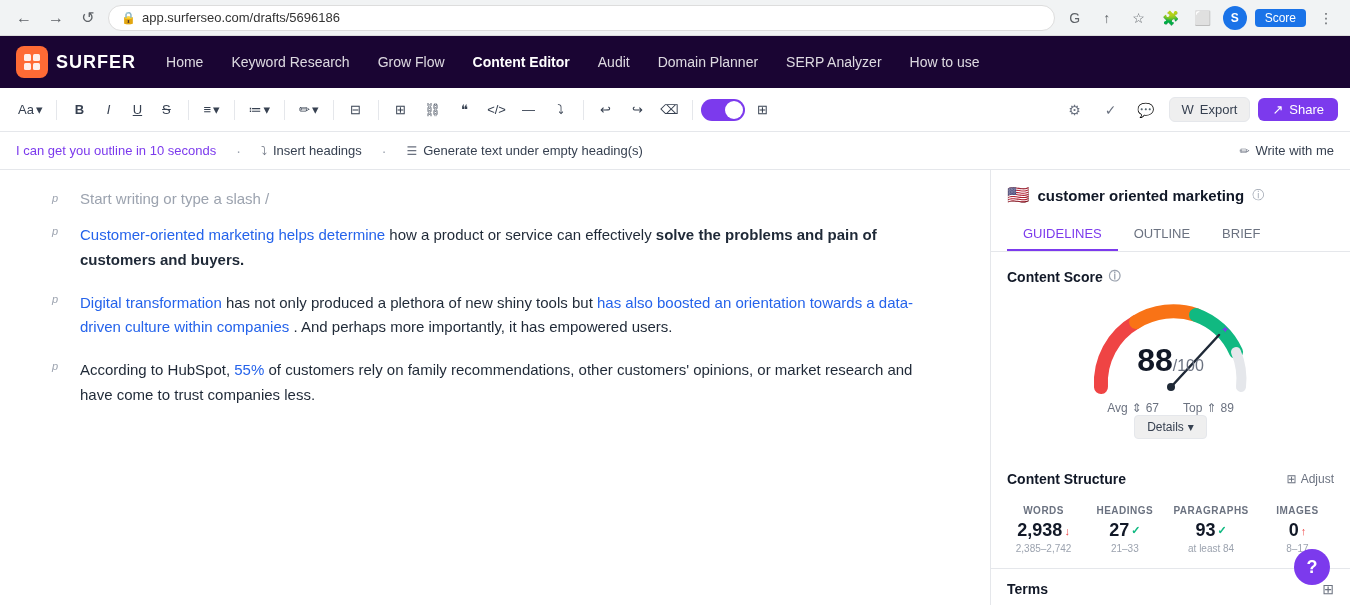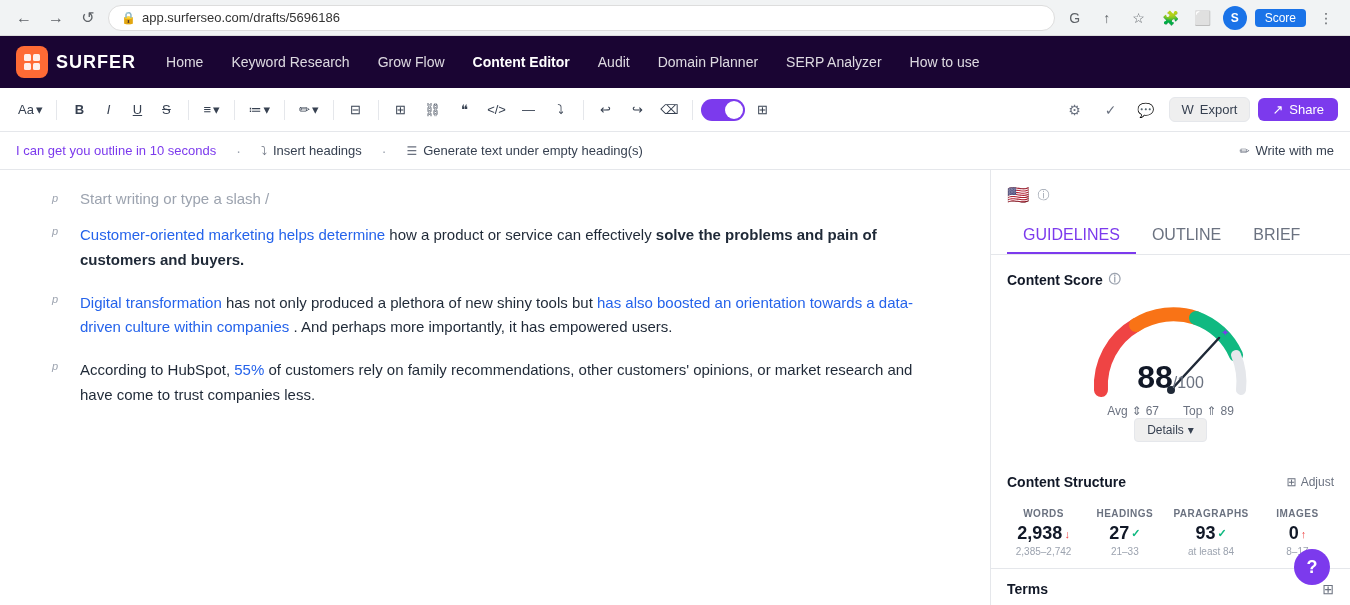--- a/index.html
+++ b/index.html
@@ -576,6 +576,7 @@
     <div class="right-panel-header">
       <div class="keyword-row">
         <span class="flag-icon">🇺🇸</span>
+        <span class="keyword-title">customer oriented marketing</span>
         <span class="info-icon">ⓘ</span>
       </div>
       <div class="panel-tabs">

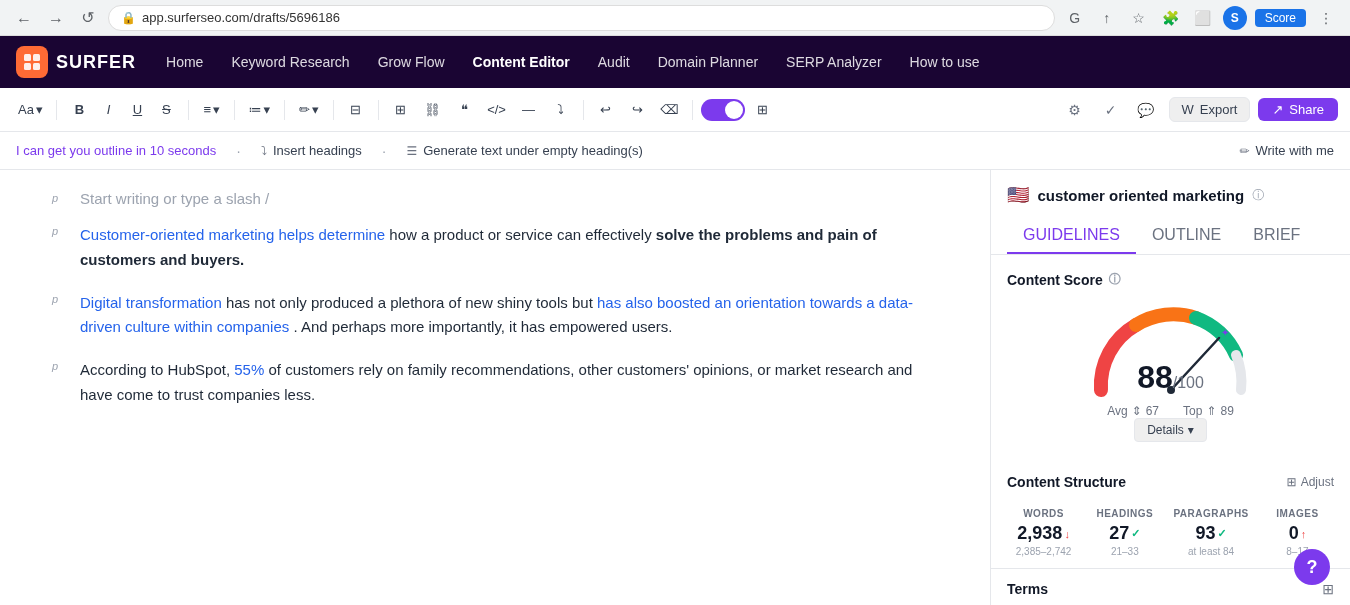--- a/index.html
+++ b/index.html
@@ -267,7 +267,7 @@
     }
     .panel-tab {
       padding: 8px 16px;
-      font-size: 16px;
+      font-size: 13px;
       cursor: pointer;
       color: #6b7280;
       border-bottom: 2px solid transparent;

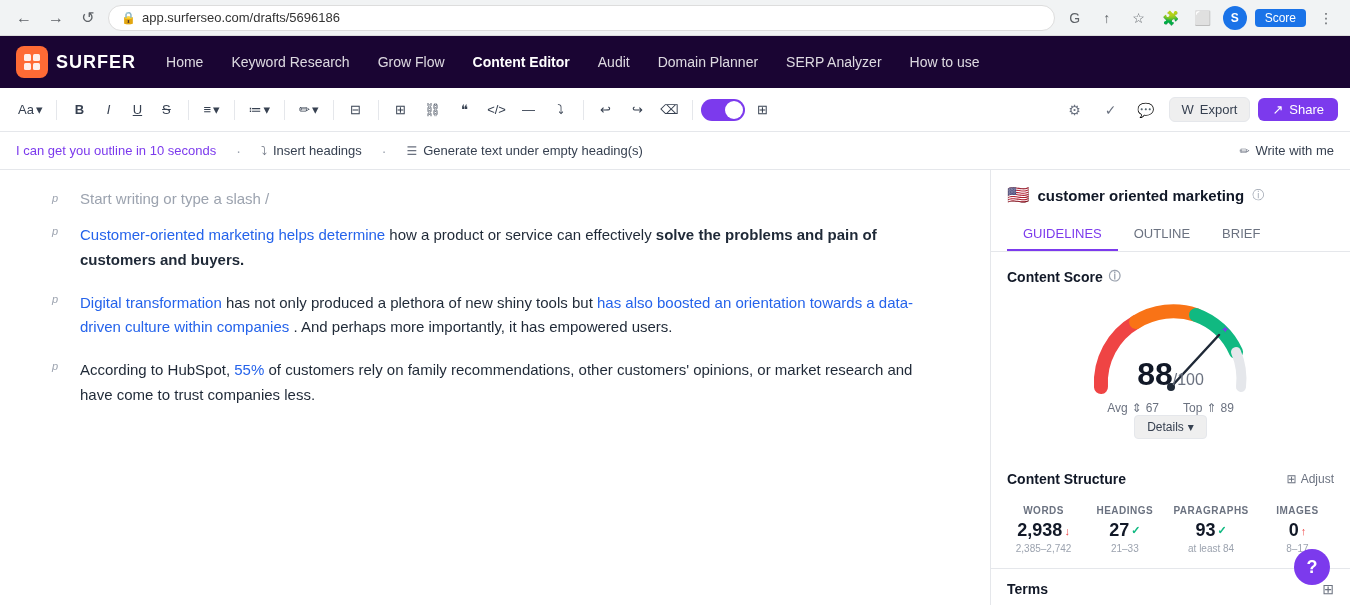--- a/index.html
+++ b/index.html
@@ -308,7 +308,7 @@
     }
     .gauge-score {
       position: absolute;
-      bottom: 4px;
+      bottom: 18px;
       left: 50%;
       transform: translateX(-50%);
       font-size: 32px;

